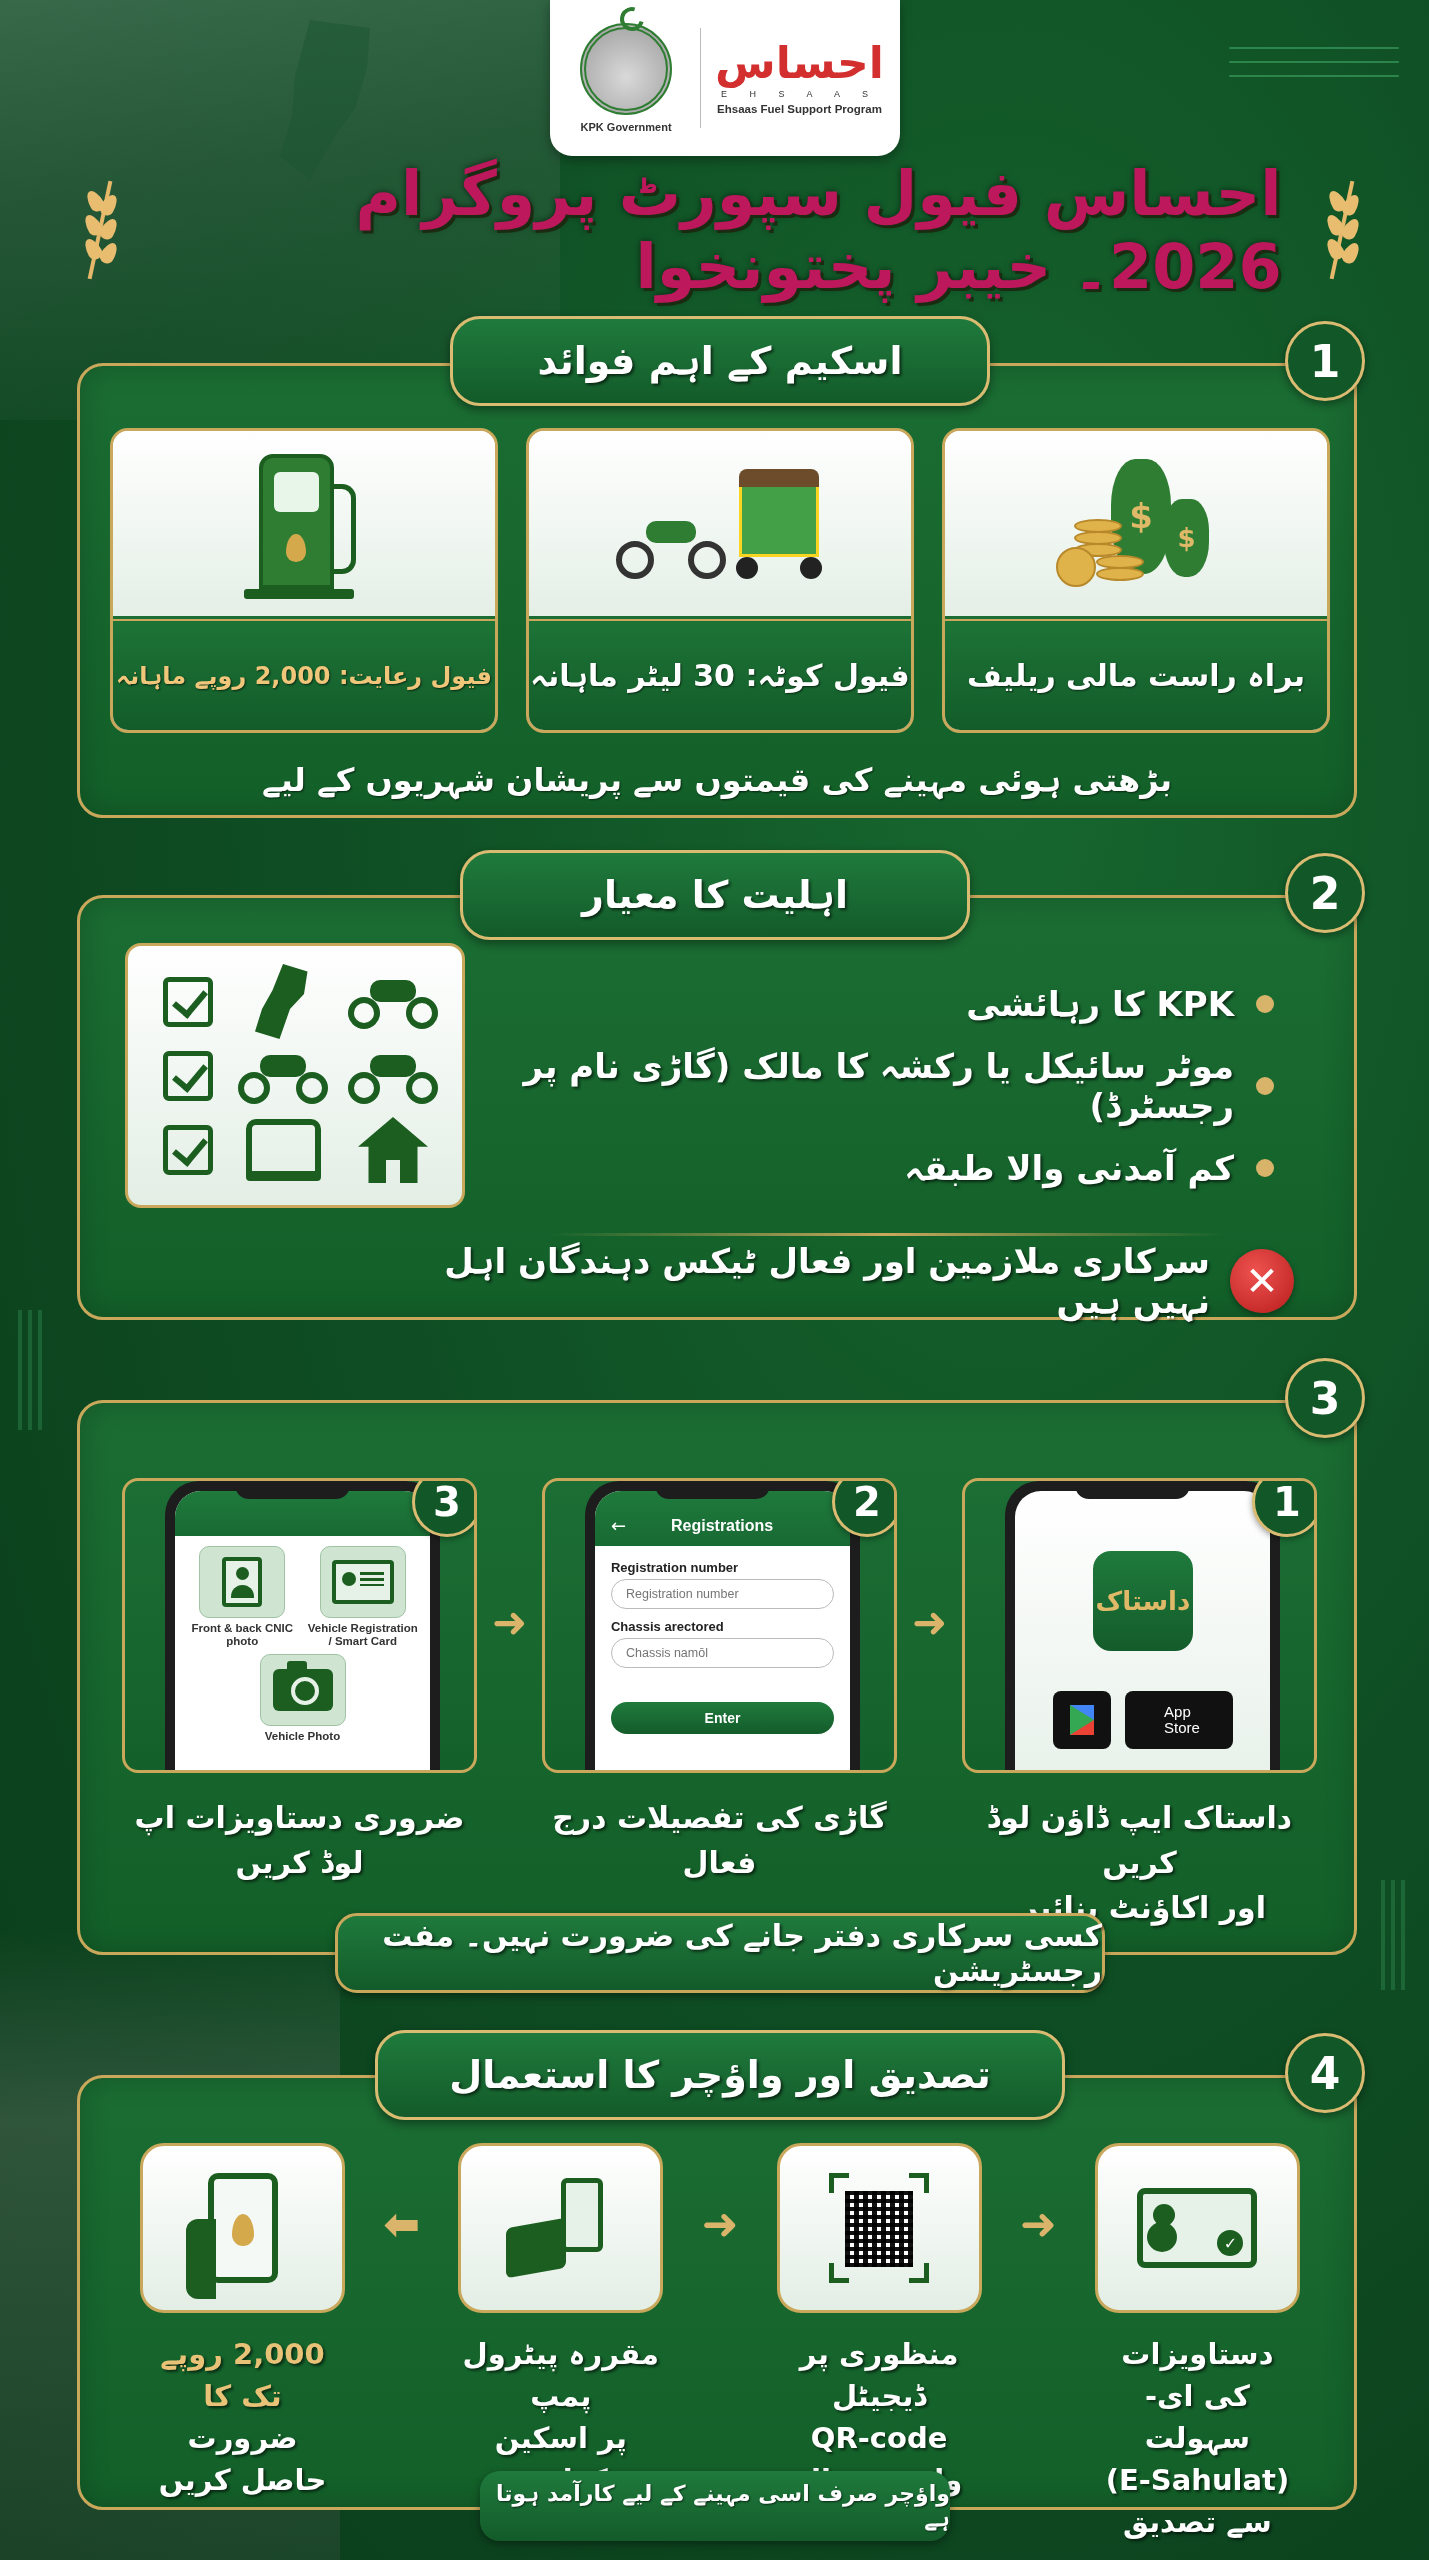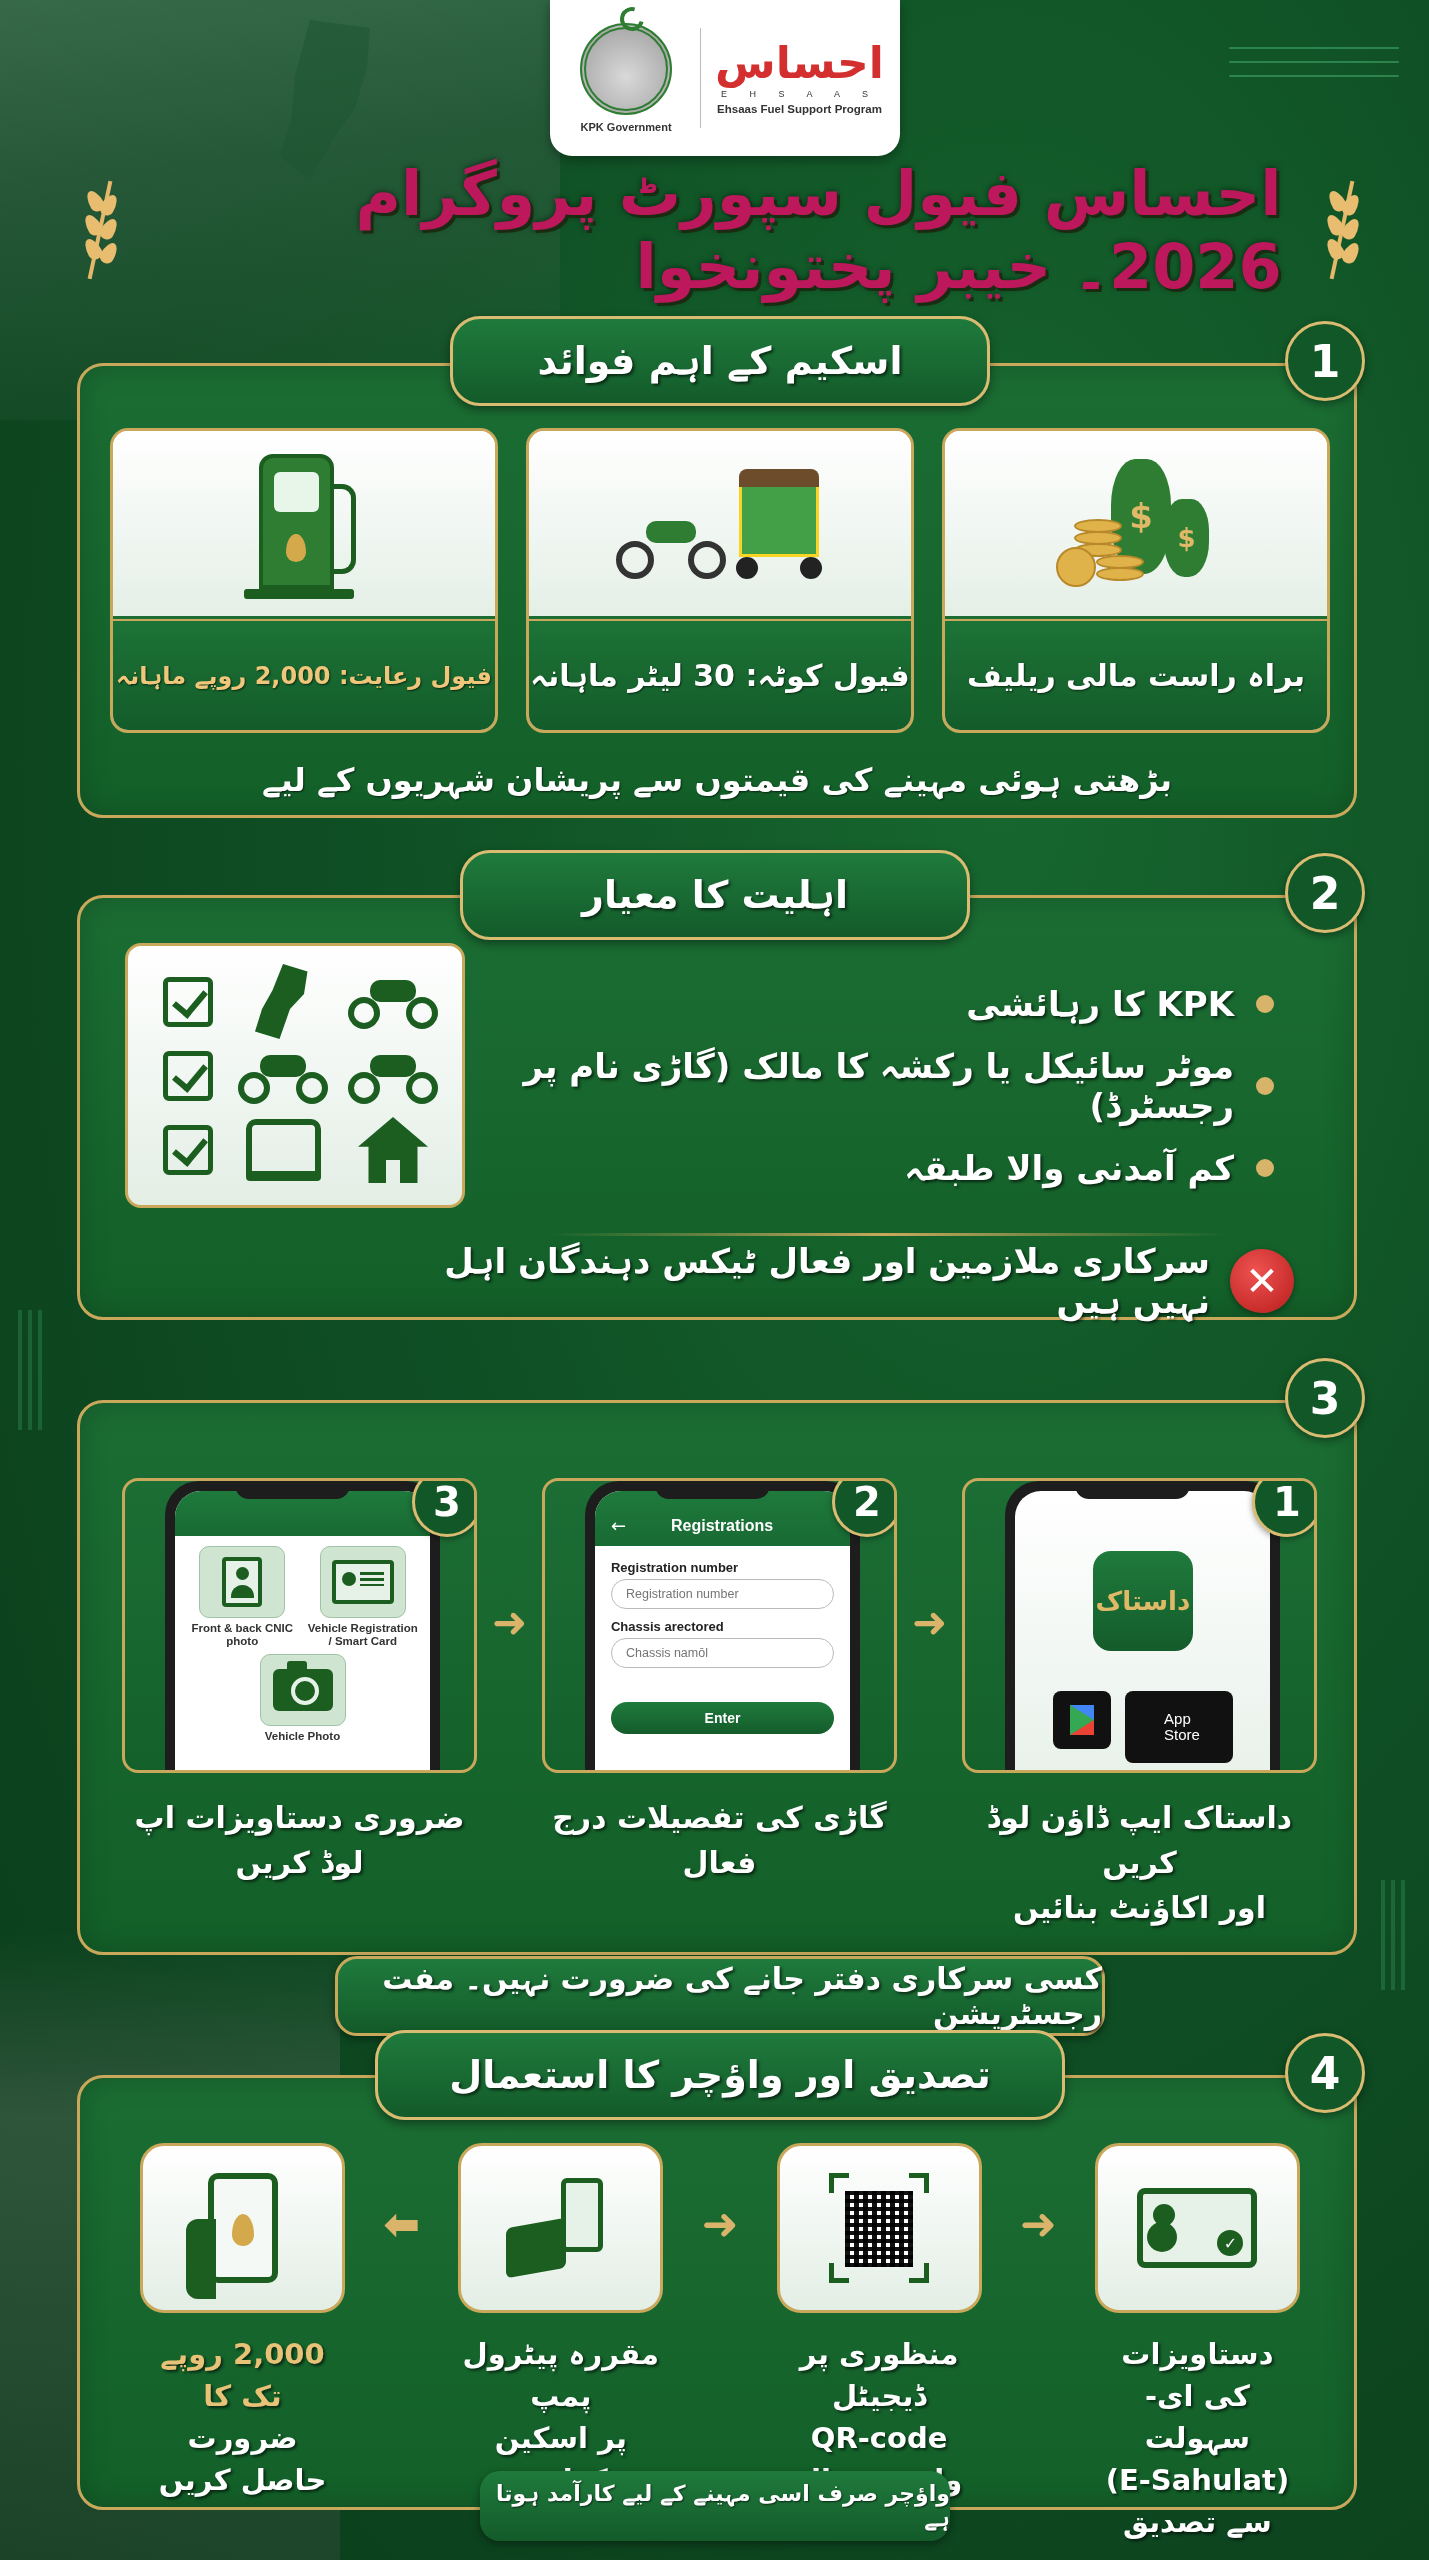--- a/index.html
+++ b/index.html
@@ -185,7 +185,7 @@
   .store-row { position:absolute; left: 38px; top: 200px; display:flex; gap: 14px; }
   .play-btn { width: 58px; height: 58px; background:#111; border-radius: 8px; display:flex; align-items:center; justify-content:center; }
   .play-btn i { display:block; width:0; height:0; border-left: 24px solid #34a853; border-top: 15px solid #4285f4; border-bottom: 15px solid #ea4335; }
-  .appstore-btn { width: 108px; height: 72px; background:#111; border-radius: 8px; display:flex; align-items:center; justify-content:center; gap: 6px; color:#fff; }
+  .appstore-btn { width: 108px; height: 58px; background:#111; border-radius: 8px; display:flex; align-items:center; justify-content:center; gap: 6px; color:#fff; }
   .appstore-btn .apple { font-size: 26px; }
   .appstore-btn .lbl { font-family:"Liberation Sans",sans-serif; font-size: 15px; line-height: 1.05; }
 

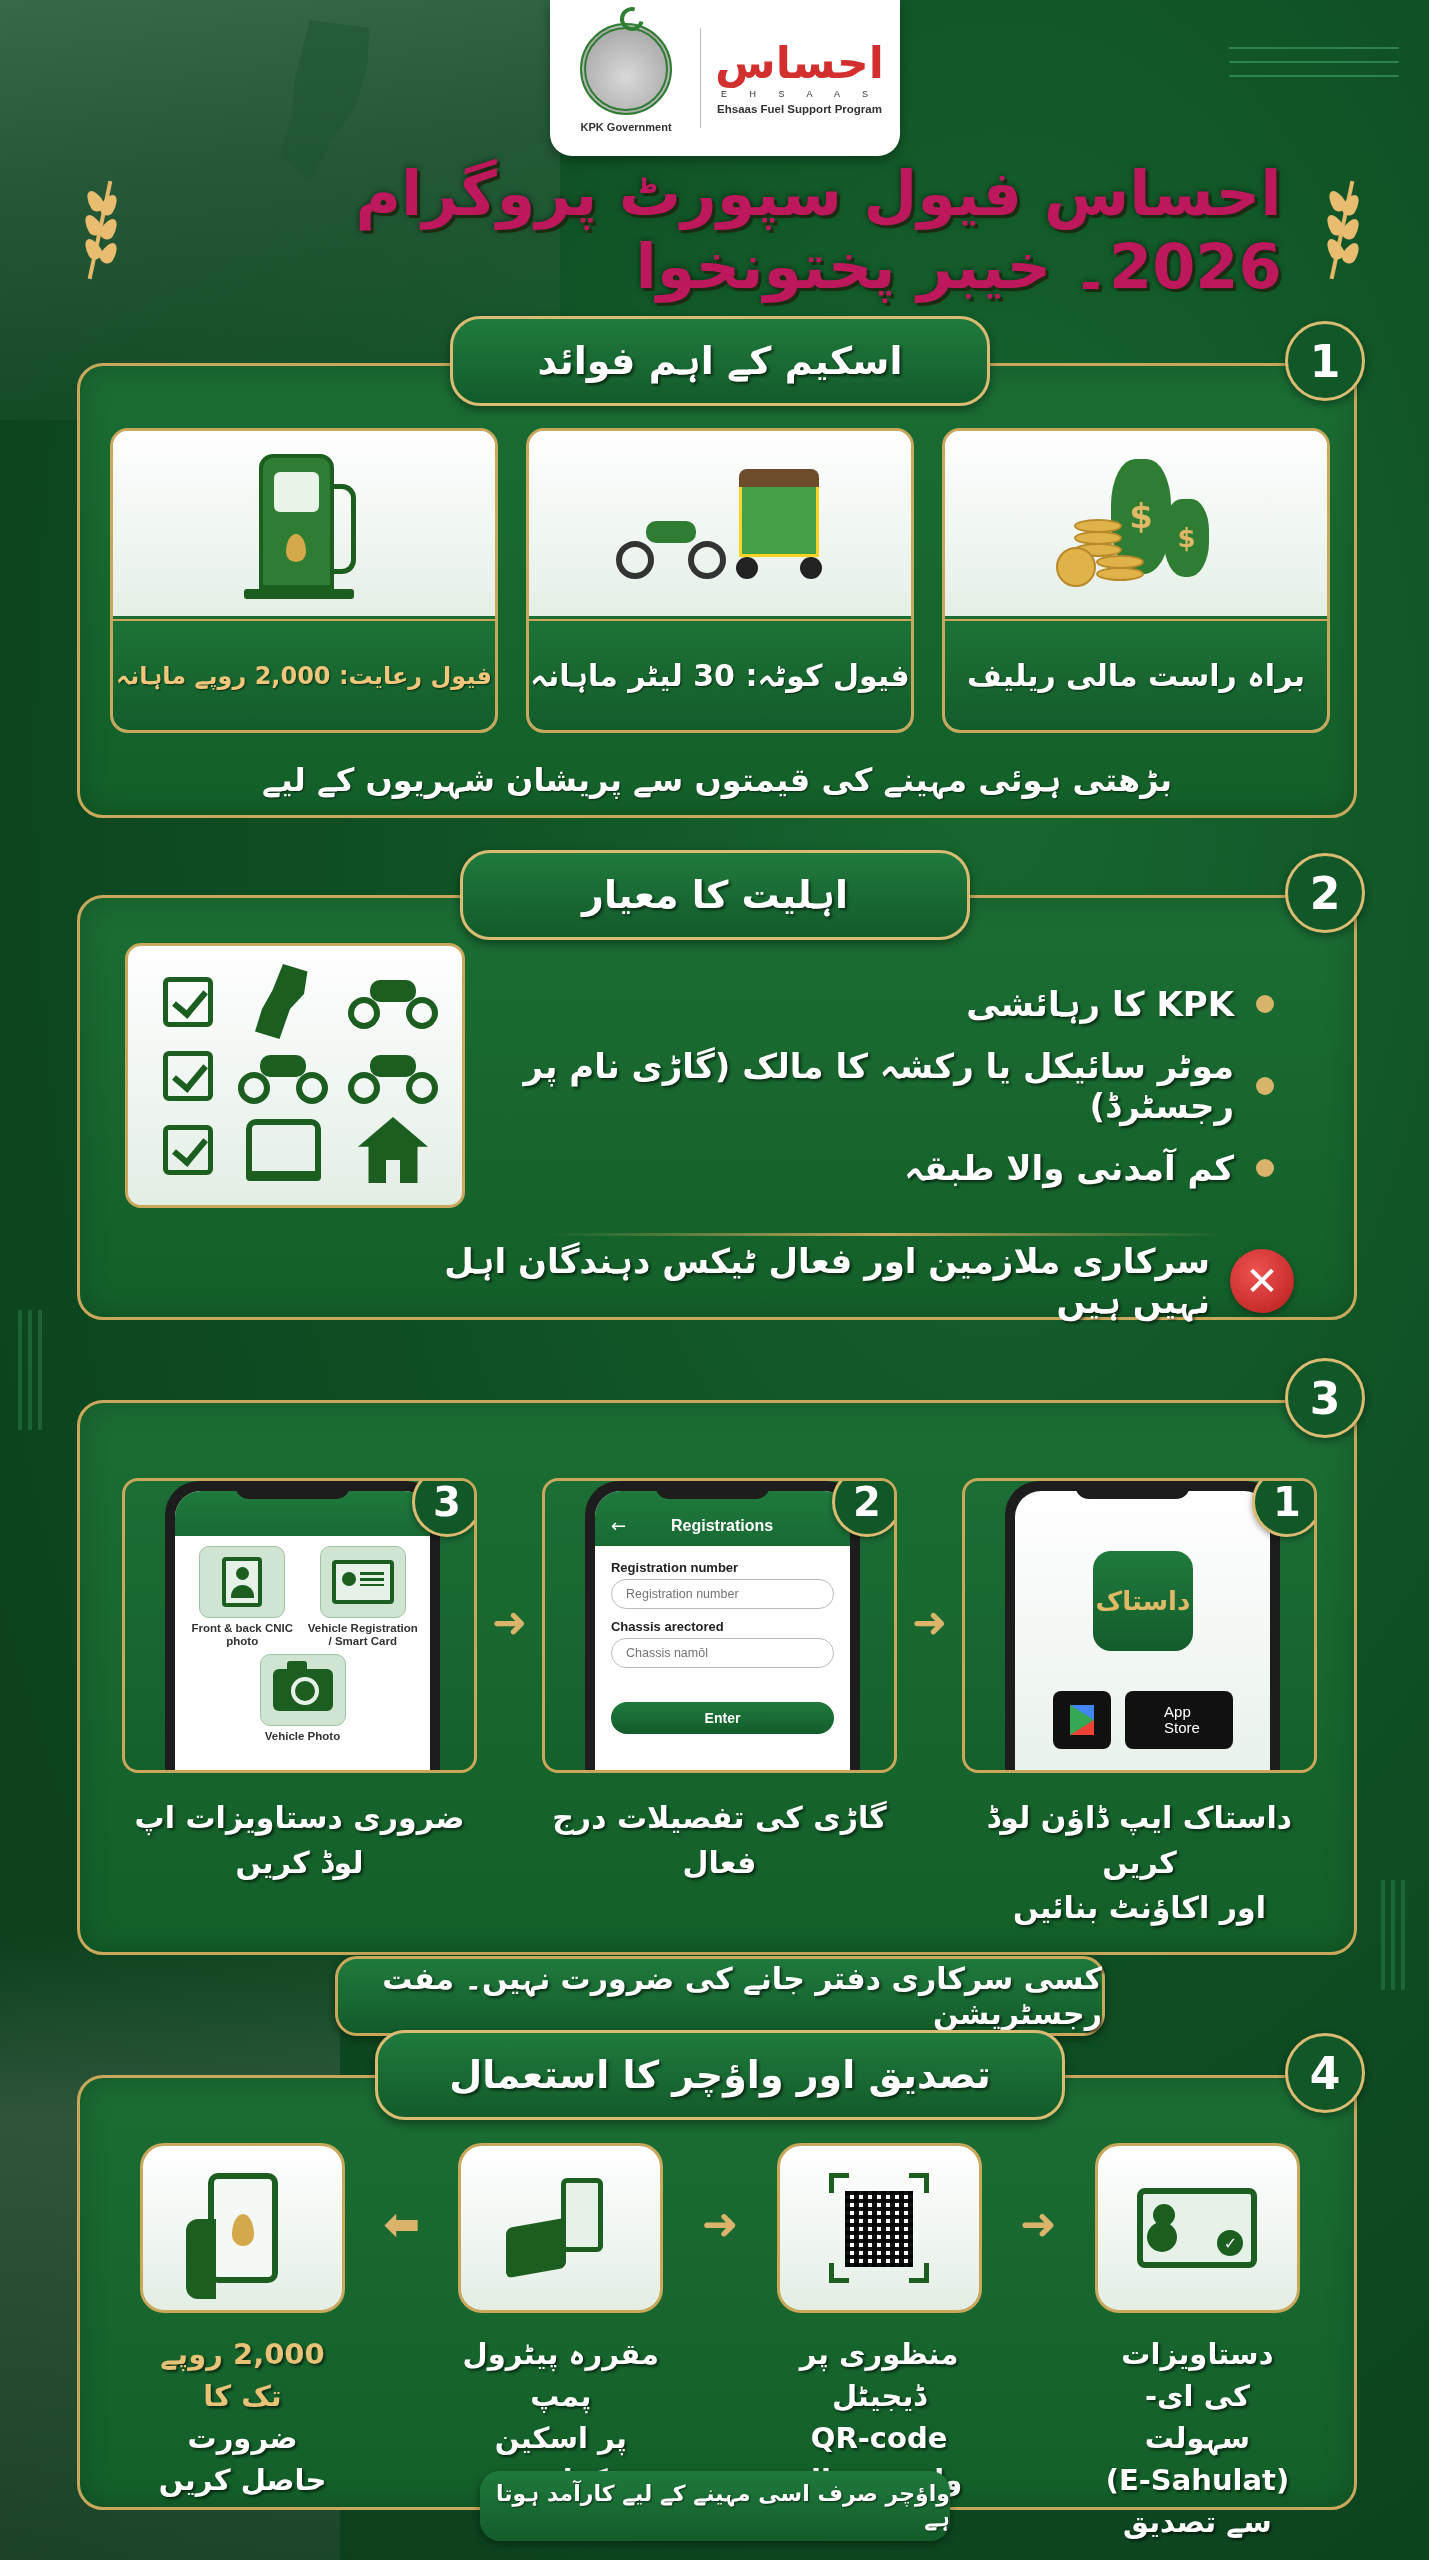--- a/index.html
+++ b/index.html
@@ -220,7 +220,7 @@
     position:absolute; left: 255px; top: 510px; width: 770px; height: 80px;
     border: 3px solid #c9a85c; border-radius: 22px;
     background: linear-gradient(180deg,#1f7a3c,#135b2a);
-    display:flex; align-items:center; justify-content:center; box-shadow: 0 3px 8px rgba(0,0,0,.4); margin-top: 43px;
+    display:flex; align-items:center; justify-content:center; box-shadow: 0 3px 8px rgba(0,0,0,.4);
   }
   .s3-note span { direction: rtl; font-size: 30px; font-weight:700; color:#fff; text-shadow: 2px 2px 3px rgba(0,0,0,.6); }
 

